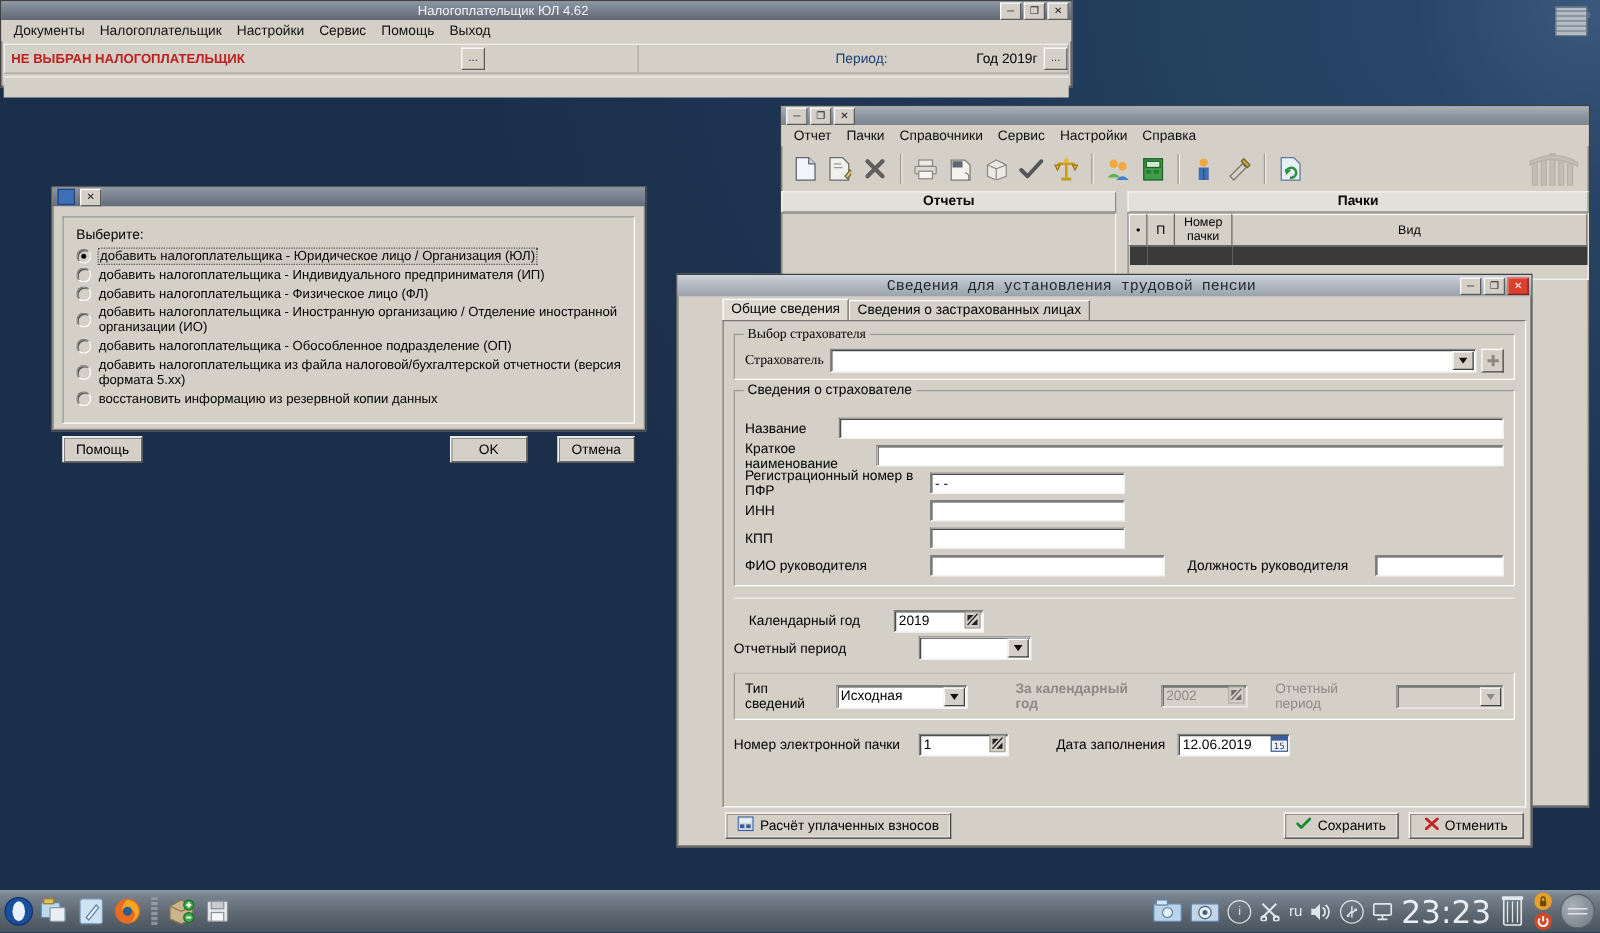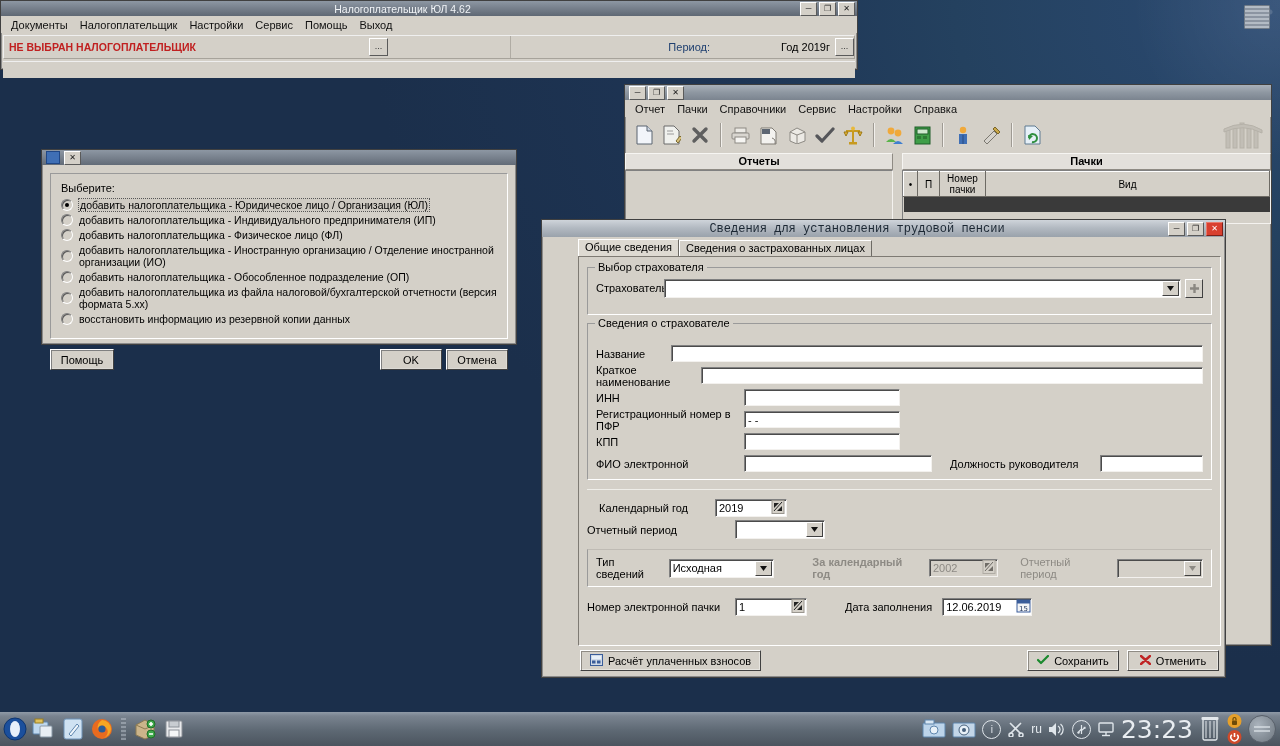--- a/index.html
+++ b/index.html
@@ -431,7 +431,7 @@
 
     <div class="sv-panel" style="flex:1;display:flex;flex-direction:column;padding-top:10px;">
 
-      <div class="grp" style="padding:10px 8px 16px 8px;">
+      <div class="grp" style="padding:10px 8px 5px 8px;font-family:Liberation Serif, serif;">
         <div class="cap">Выбор страхователя</div>
         <div class="frow" style="margin:0;height:20px;">
           <label style="width:68px;">Страхователь</label>

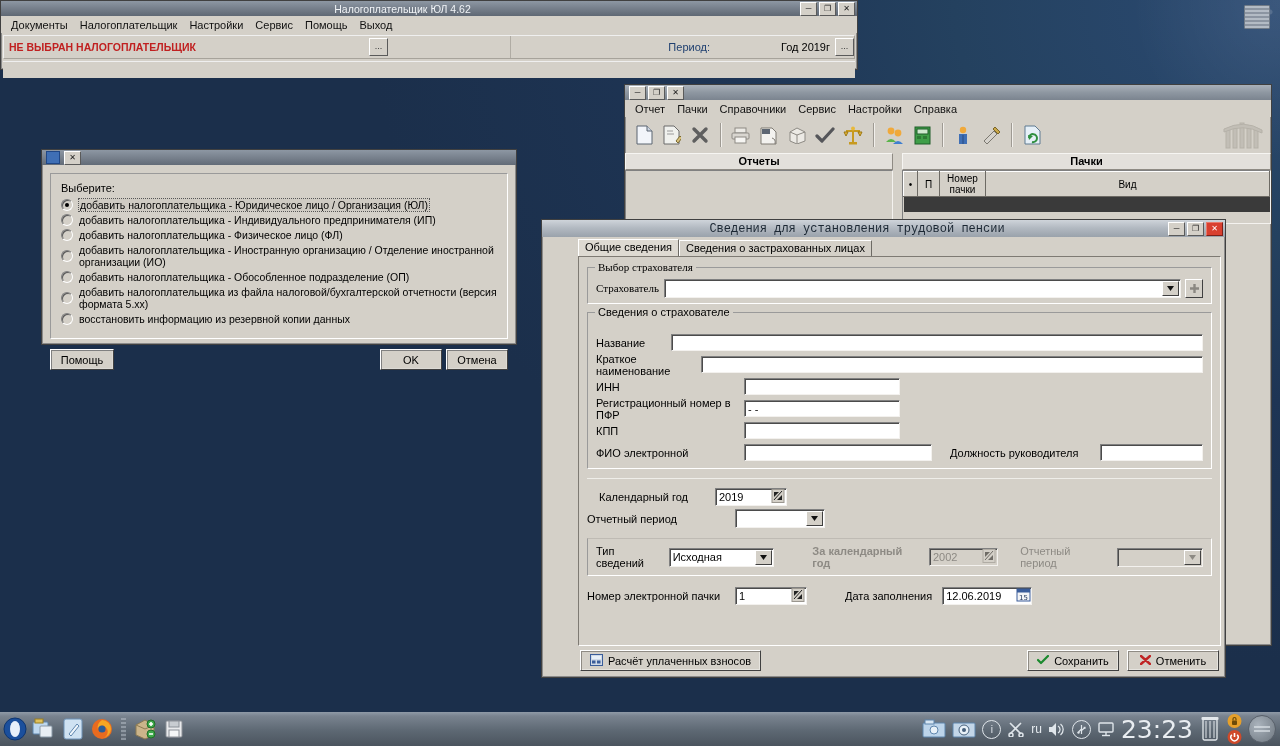--- a/index.html
+++ b/index.html
@@ -407,7 +407,7 @@
     <div id="add-buttons">
       <div class="w-btn">Помощь</div>
       <div style="flex:1"></div>
-      <div class="w-btn" style="margin-right:4px;min-width:60px;">OK</div>
+      <div class="w-btn" style="margin-right:24px;min-width:60px;">OK</div>
       <div class="w-btn" style="min-width:60px;">Отмена</div>
     </div>
   </div>

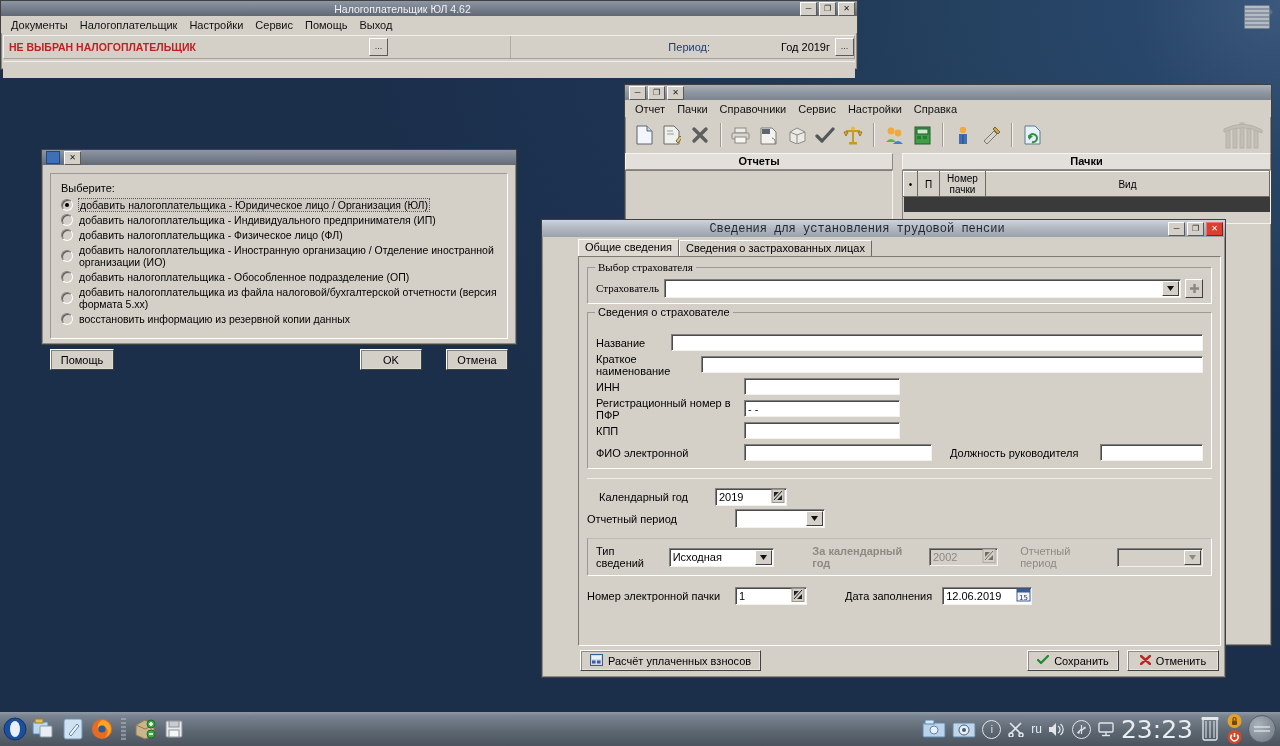--- a/index.html
+++ b/index.html
@@ -465,13 +465,13 @@
         </div>
 
         <div class="frow">
+          <label style="width:148px;">Регистрационный номер в ПФР</label>
+          <div class="inp" style="width:148px;">   -   -</div>
+        </div>
+
+        <div class="frow">
           <label style="width:148px;">ИНН</label>
           <div class="inp" style="width:148px;"></div>
-        </div>
-
-        <div class="frow">
-          <label style="width:148px;">Регистрационный номер в ПФР</label>
-          <div class="inp" style="width:148px;">   -   -</div>
         </div>
 
         <div class="frow">

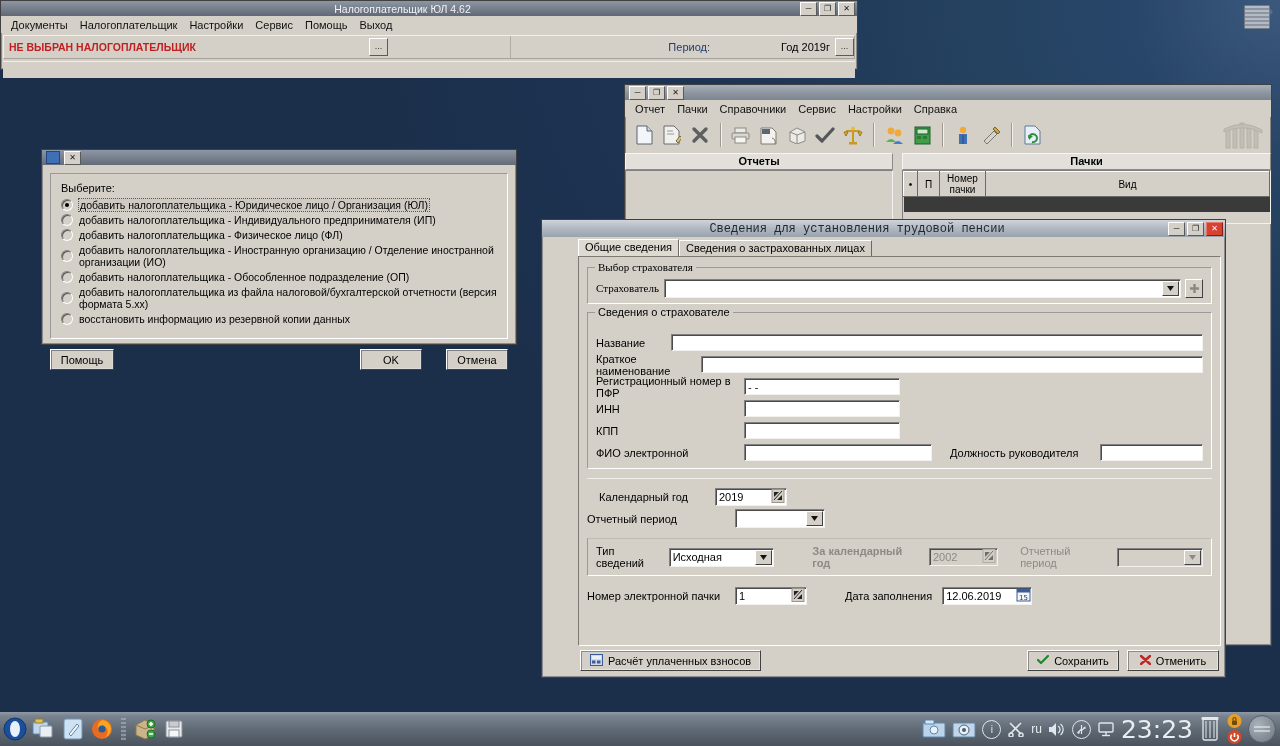--- a/index.html
+++ b/index.html
@@ -480,7 +480,7 @@
         </div>
 
         <div class="frow" style="margin-bottom:0;">
-          <label style="width:148px;">ФИО электронной</label>
+          <label style="width:148px;">ФИО руководителя</label>
           <div class="inp" style="width:180px;"></div>
           <label style="width:150px;padding-left:18px;">Должность руководителя</label>
           <div class="inp" style="flex:1;"></div>

